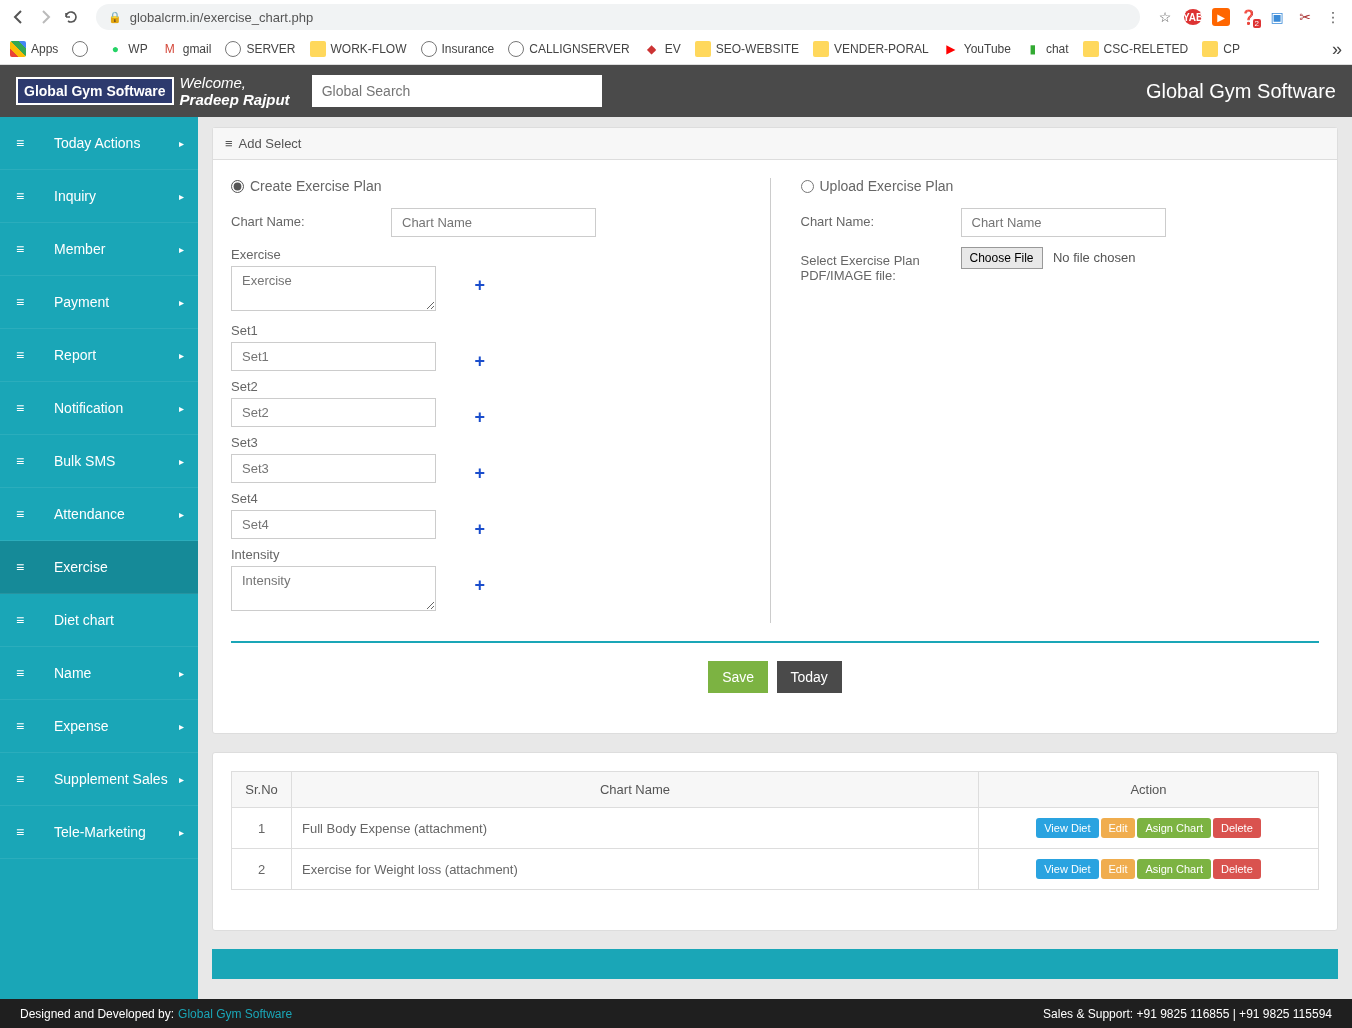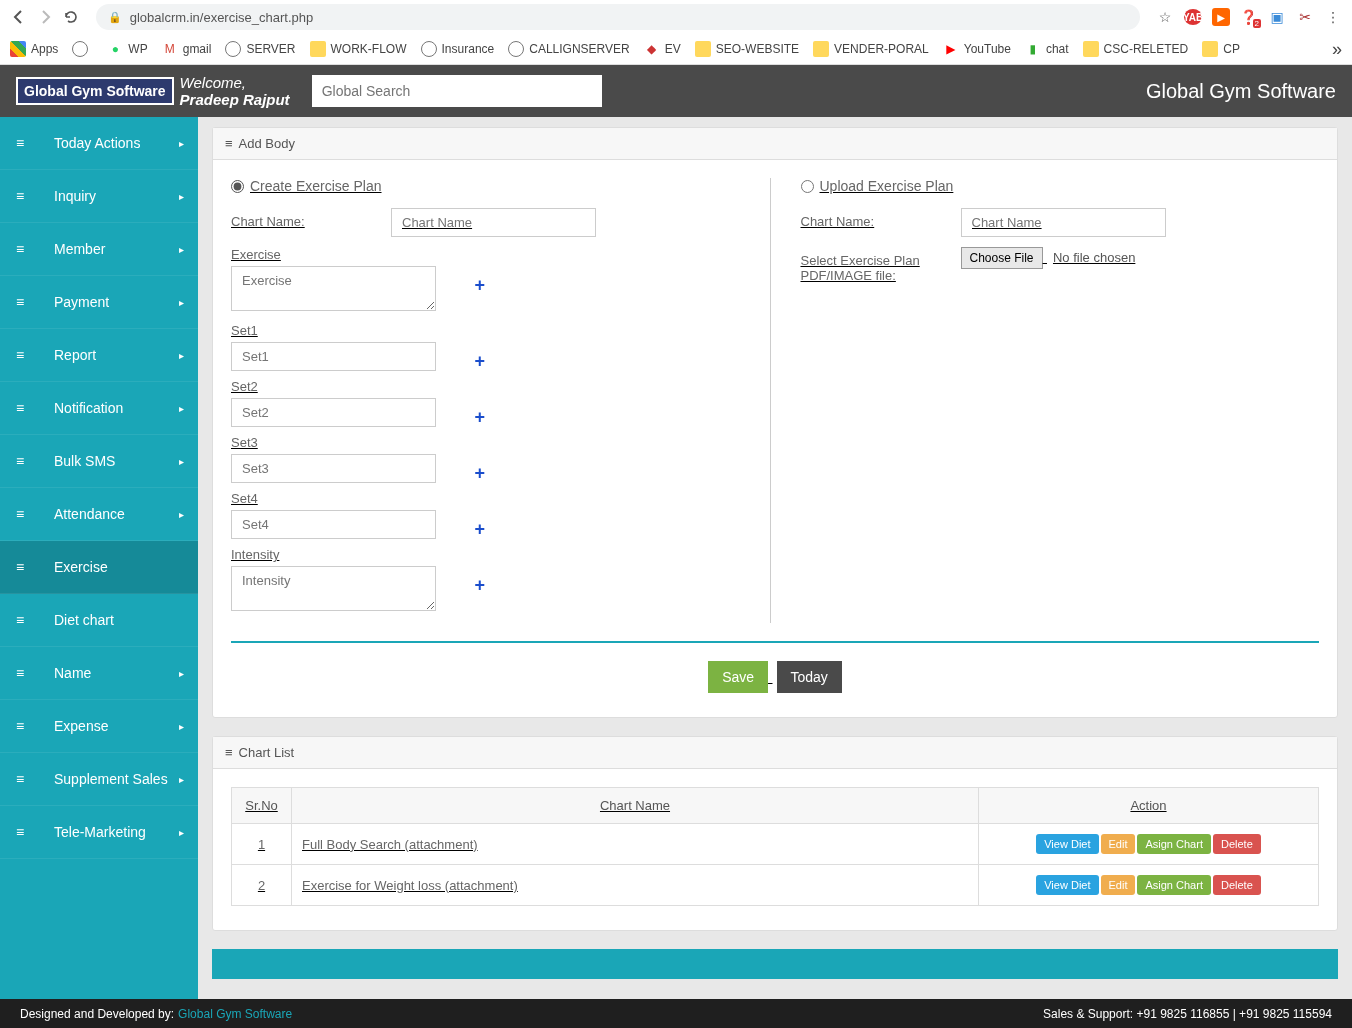--- a/index.html
+++ b/index.html
@@ -279,7 +279,7 @@
     <div class="panel">
       <div class="panel-hd">
         <span class="menu-ico"></span>
-        <span>Add Body</span>
+        <span>Add Select</span>
       </div>
       <div class="panel-body">
         <div class="form-cols">

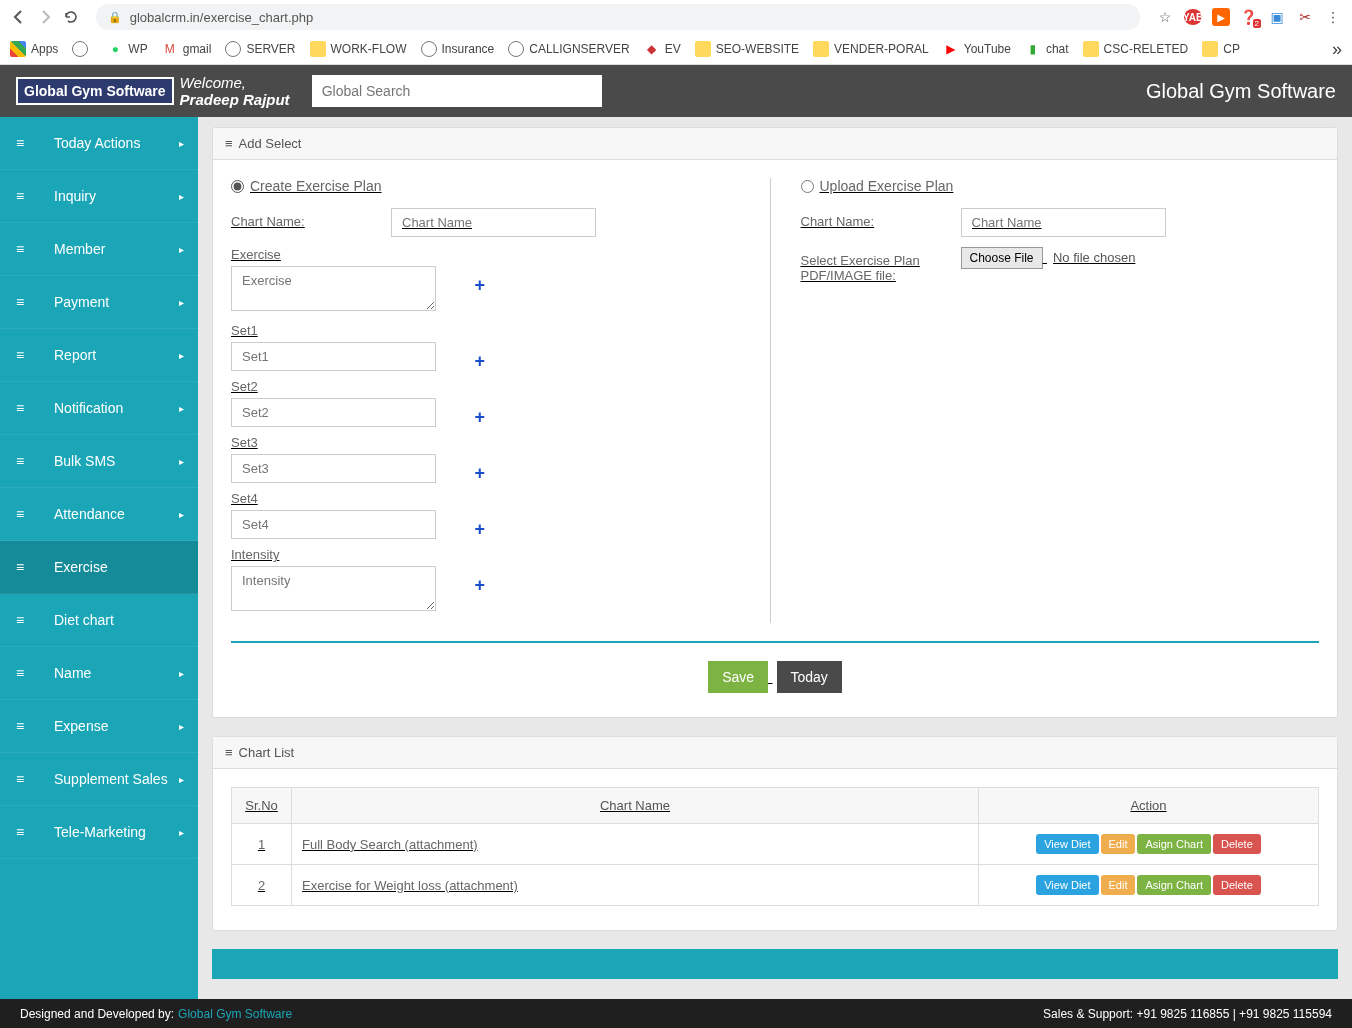--- a/index.html
+++ b/index.html
@@ -49,7 +49,7 @@
 .panel { background: #fff; border: 1px solid #ddd; border-radius: 3px; margin-bottom: 18px; }
 .panel-hd { background: #f7f7f7; border-bottom: 1px solid #ddd; padding: 8px 12px; font-size: 13px; color: #555; display: flex; align-items: center; gap: 6px; }
 .panel-hd .menu-ico::before { content: "≡"; font-size: 13px; }
-.panel-body { padding: 18px 18px 24px; text-decoration: underline; }
+.panel-body { padding: 18px 18px 40px; }
 
 .form-cols { display: flex; gap: 30px; }
 .form-col { flex: 1; }

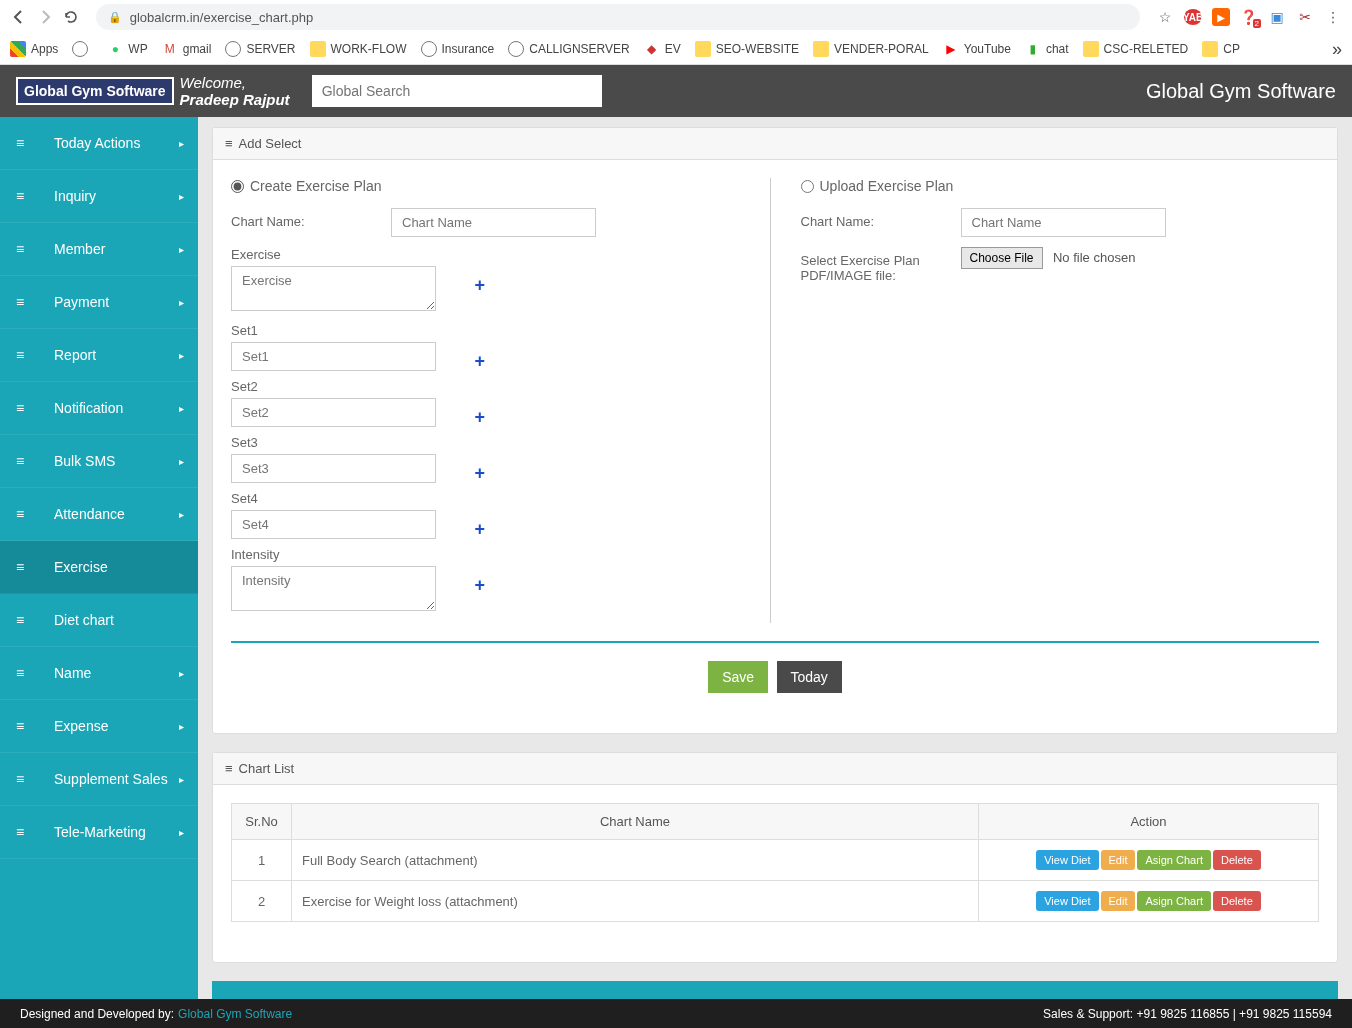--- a/index.html
+++ b/index.html
@@ -331,10 +331,6 @@
     </div>
 
     <div class="panel">
-      <div class="panel-hd">
-        <span class="menu-ico"></span>
-        <span>Chart List</span>
-      </div>
       <div class="panel-body">
         <table class="tbl">
           <thead>

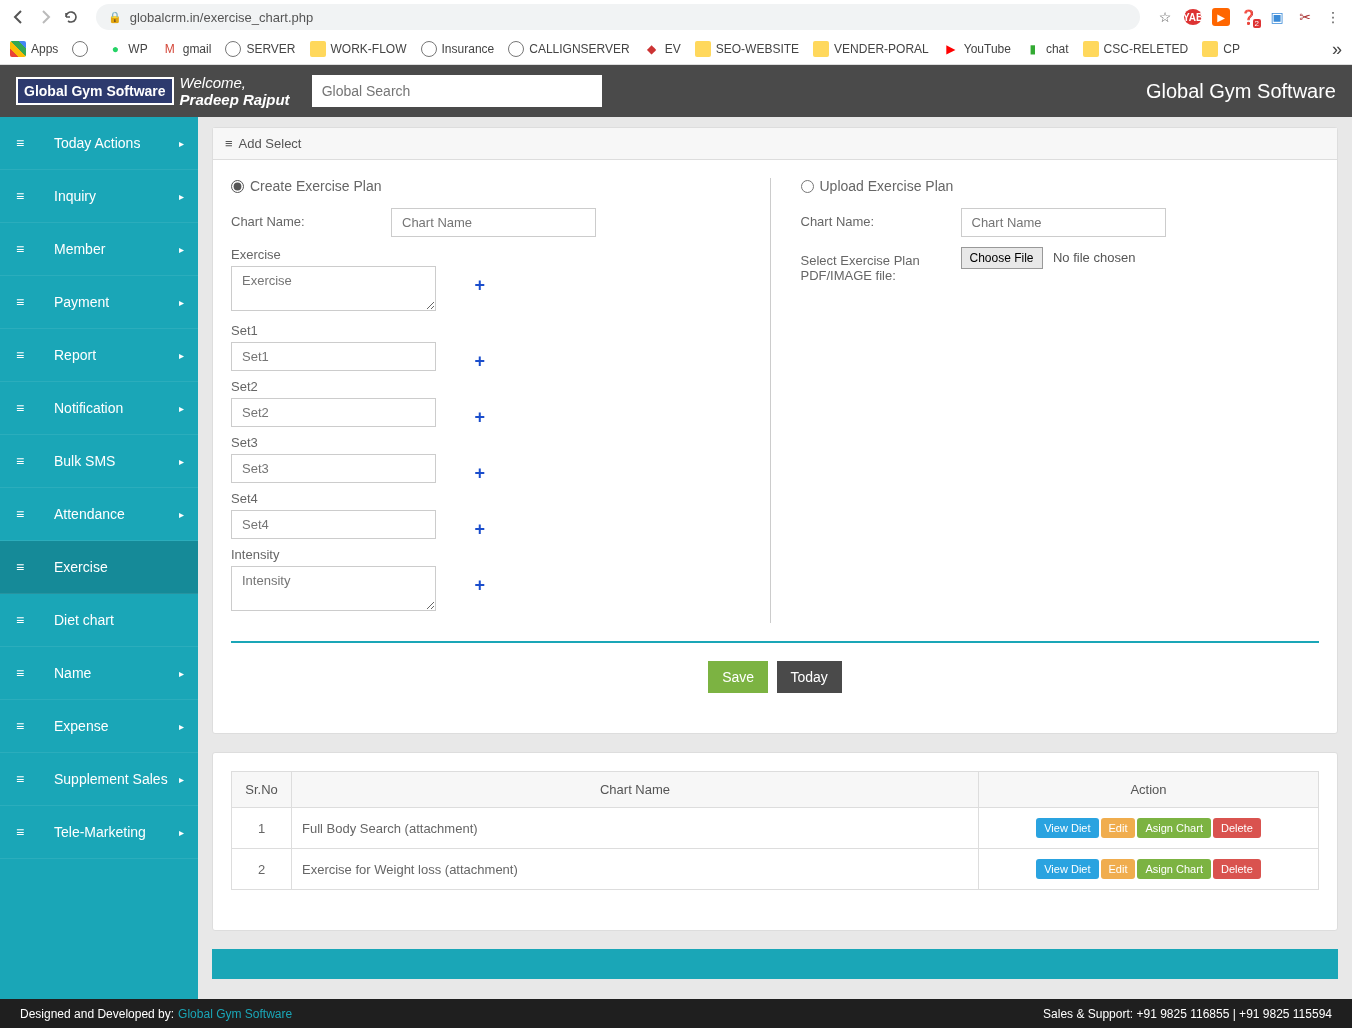--- a/index.html
+++ b/index.html
@@ -343,7 +343,7 @@
           <tbody id="chart-rows">
               <tr>
                 <td class="center">1</td>
-                <td>Full Body Search (attachment)</td>
+                <td>Full Body Expense (attachment)</td>
                 <td class="center"><button class="act-btn act-view">View Diet</button><button class="act-btn act-edit">Edit</button><button class="act-btn act-assign">Asign Chart</button><button class="act-btn act-del">Delete</button></td>
               </tr>
               <tr>

